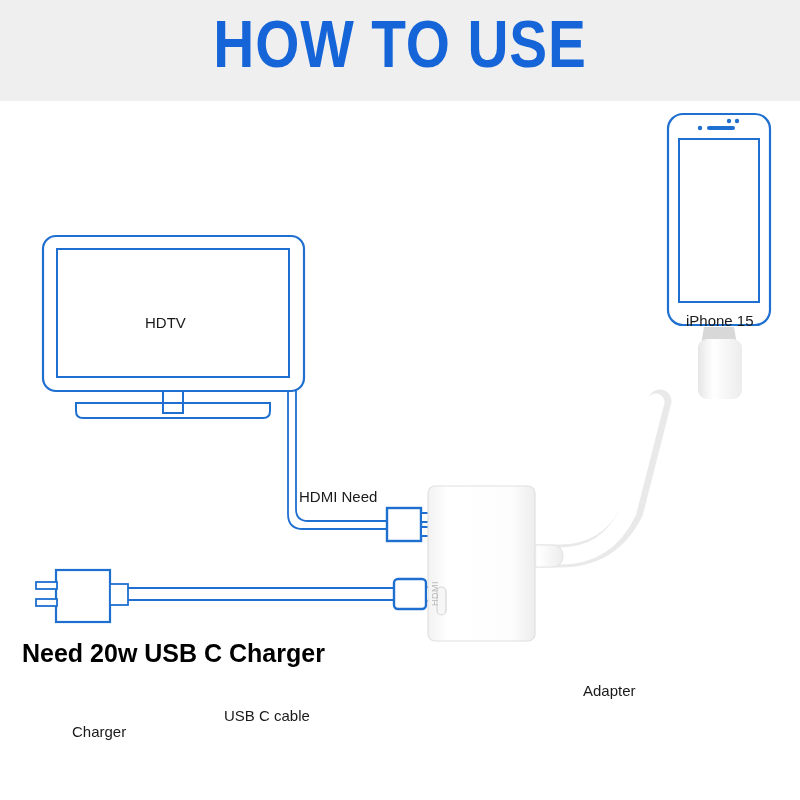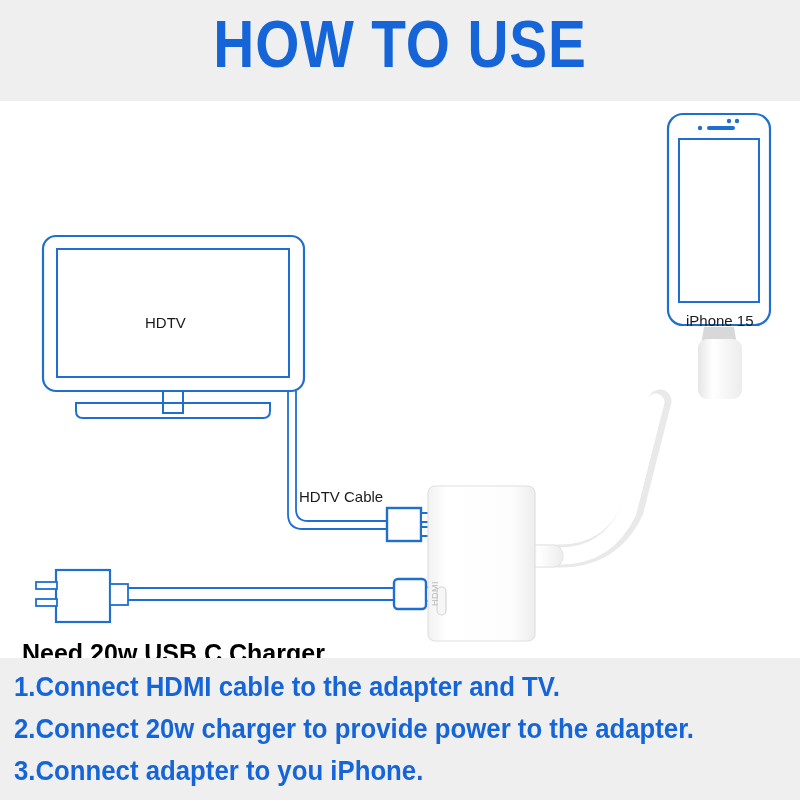--- a/index.html
+++ b/index.html
@@ -216,7 +216,7 @@
 
     <div class="lbl lbl-iphone">iPhone 15</div>
 
-    <div class="lbl lbl-hdmi-cable">HDTV Cable</div>
+    <div class="lbl lbl-hdmi-cable">HDMI Need</div>
 
     <div class="lbl lbl-usbc-cable">USB C cable</div>
 

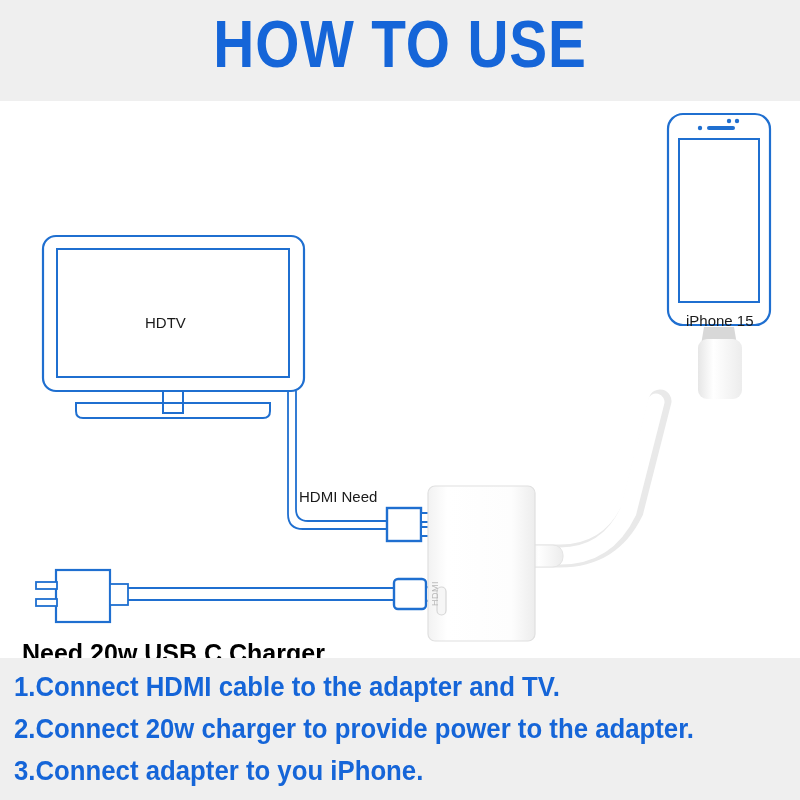--- a/index.html
+++ b/index.html
@@ -229,13 +229,6 @@
     <div class="lbl-need">Need 20w USB C Charger</div>
   </div>
 
-  <div class="footer-band">
-    <div class="steps">
-      <div class="step">1.Connect HDMI cable to the adapter and TV.</div>
-      <div class="step">2.Connect 20w charger to provide power to the adapter.</div>
-      <div class="step">3.Connect adapter to you iPhone.</div>
-    </div>
-  </div>
 
 </div>
 

